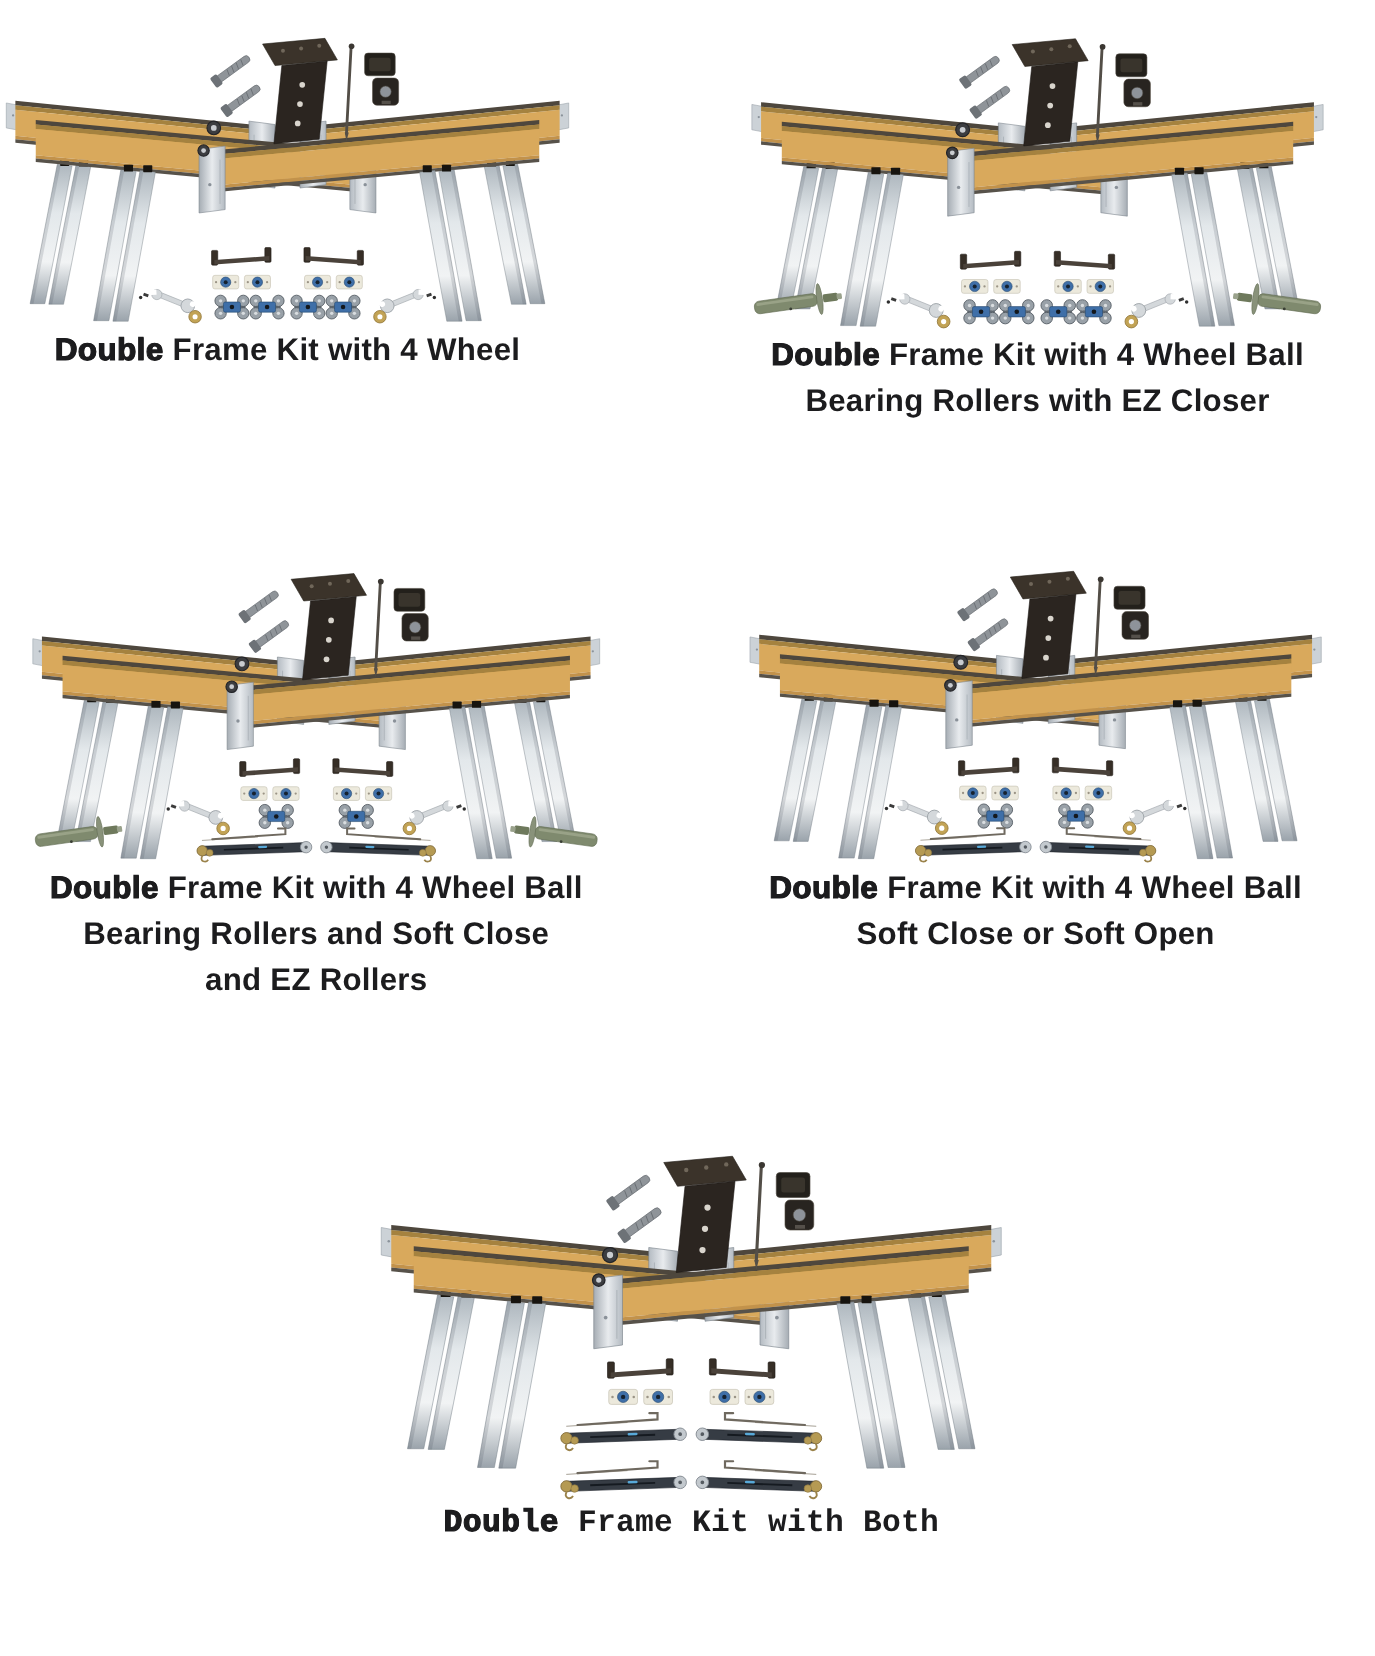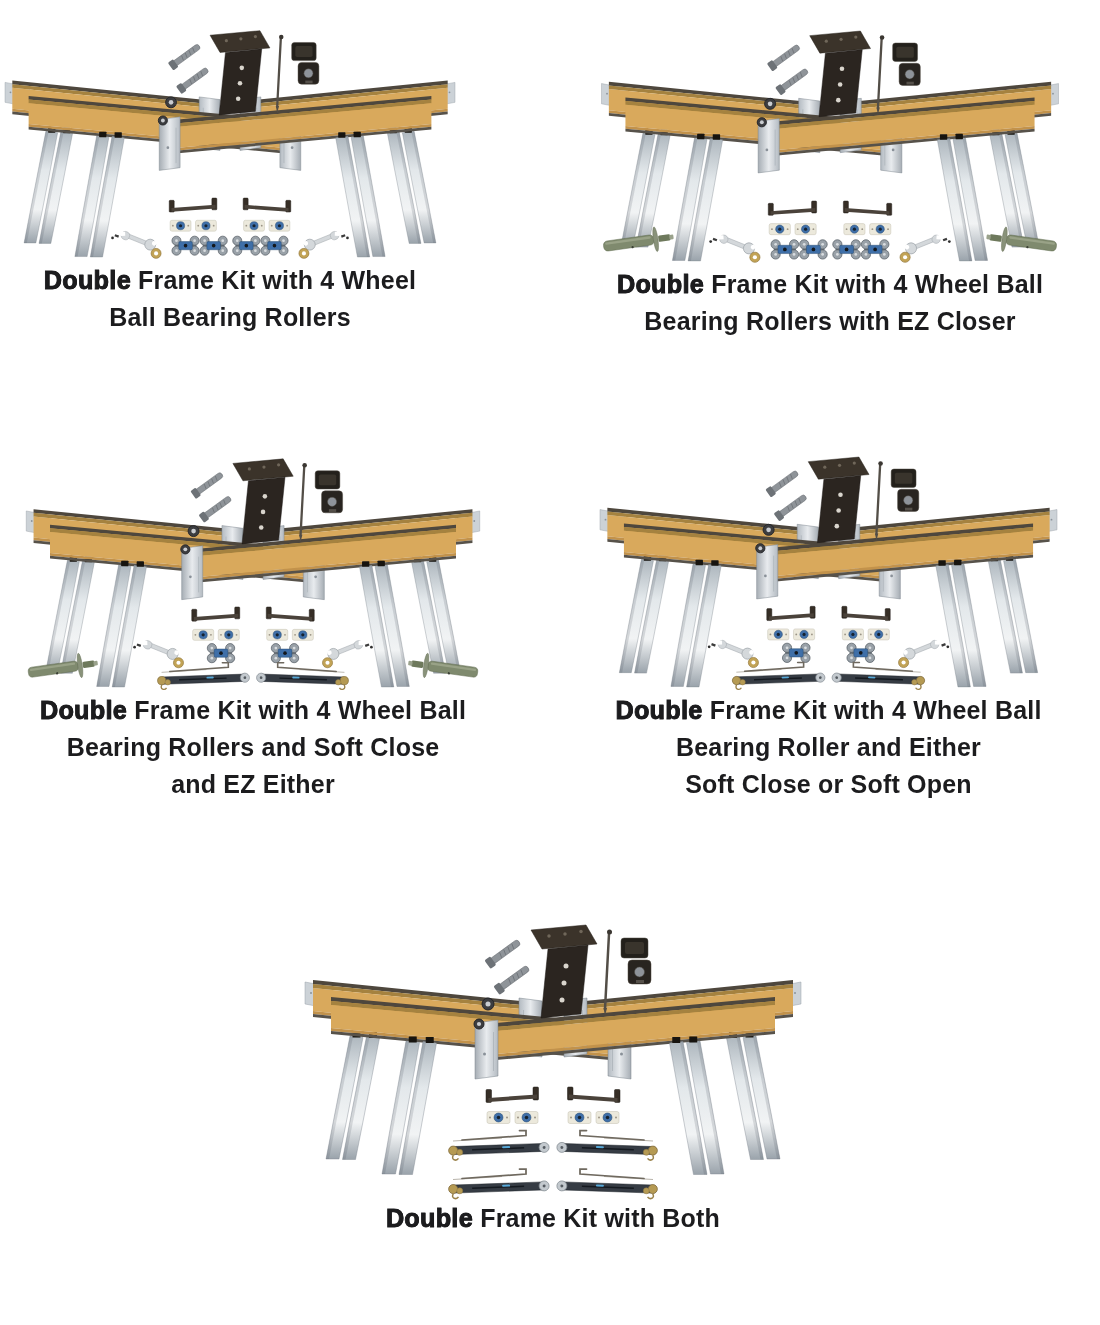--- a/index.html
+++ b/index.html
@@ -240,7 +240,6 @@
       </svg>
     <figcaption class="caption">
       <div><span class="b">Double</span><span> Frame Kit with 4 Wheel</span></div>
-      <div>Ball Bearing Rollers</div>
     </figcaption>
   </figure>
 

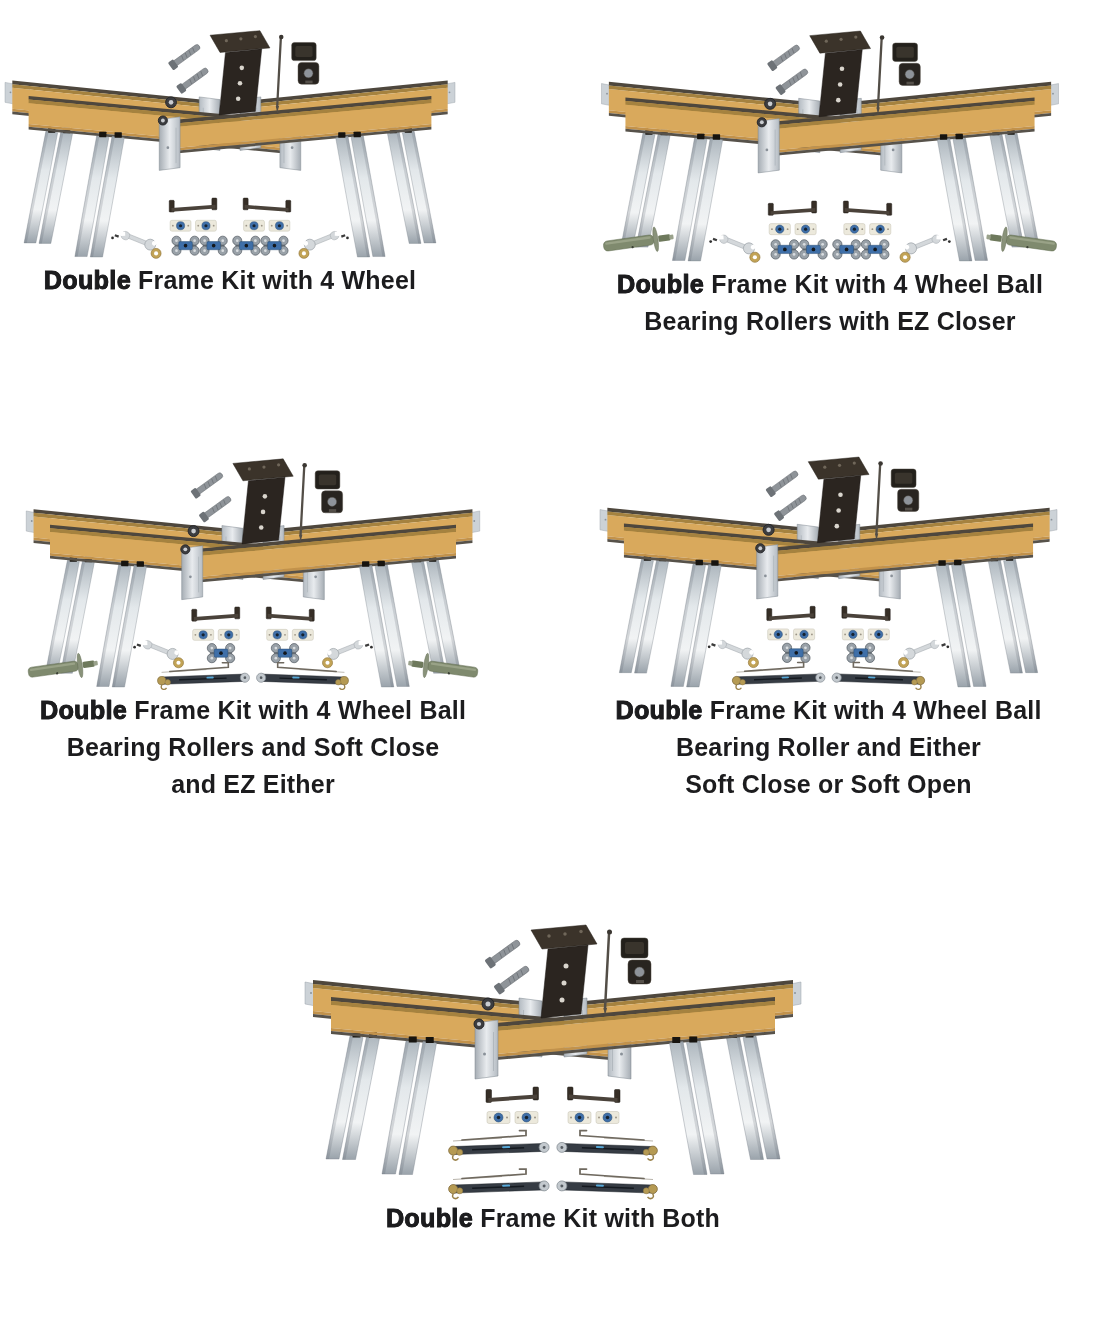--- a/index.html
+++ b/index.html
@@ -952,7 +952,6 @@
       </svg>
     <figcaption class="caption">
       <div><span class="b">Double</span><span> Frame Kit with 4 Wheel Ball</span></div>
-      <div>Bearing Roller and Either</div>
       <div>Soft Close or Soft Open</div>
     </figcaption>
   </figure>

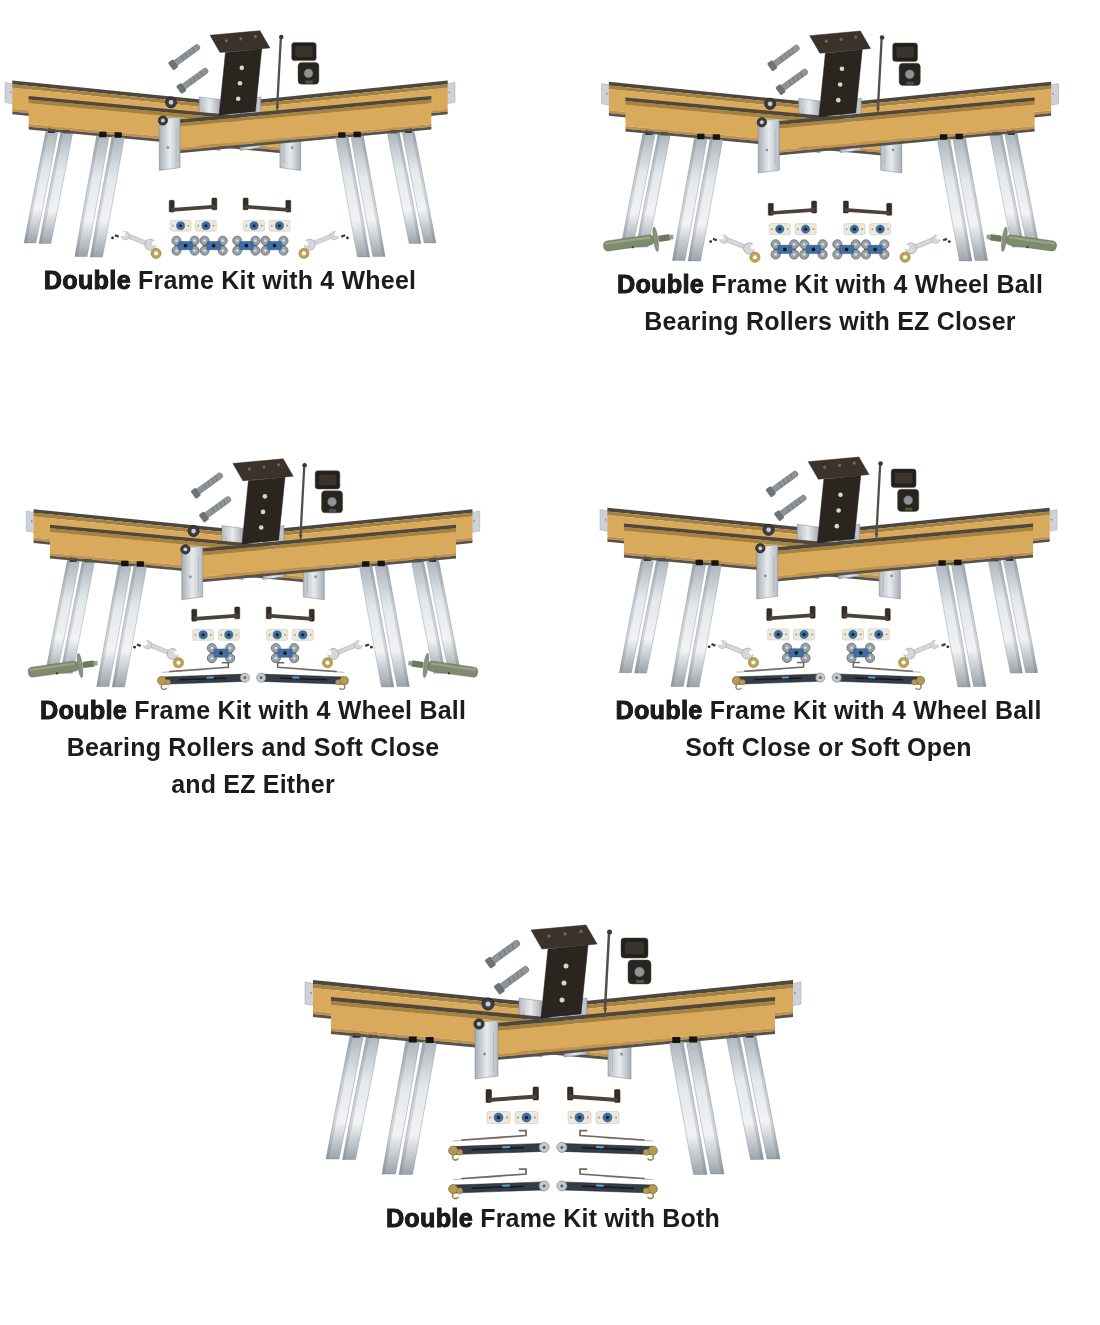--- a/index.html
+++ b/index.html
@@ -726,7 +726,7 @@
     <figcaption class="caption">
       <div><span class="b">Double</span><span> Frame Kit with 4 Wheel Ball</span></div>
       <div>Bearing Rollers and Soft Close</div>
-      <div>and EZ Either</div>
+      <div>and EZ Rollers</div>
     </figcaption>
   </figure>
 

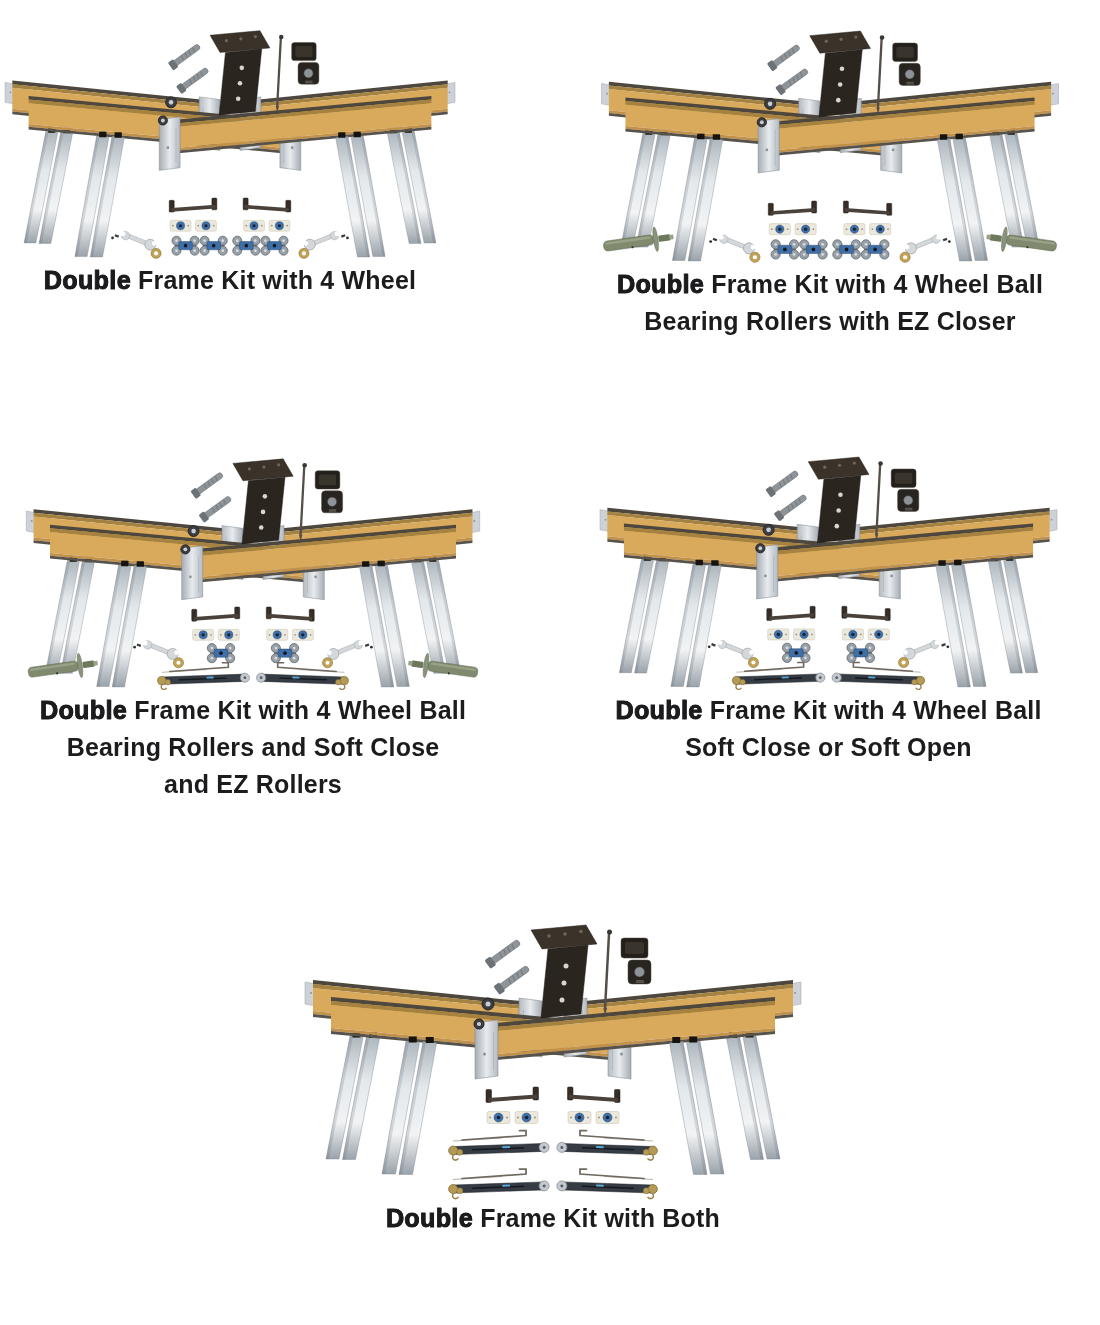--- a/index.html
+++ b/index.html
@@ -13,7 +13,7 @@
   #c2{left:563px;top:8px;width:534px;} #c2 .fig{height:258px;}
   #c3{left:0px;top:436px;width:506px;} #c3 .fig{height:256px;}
   #c4{left:557px;top:434px;width:543px;}#c4 .fig{height:258px;}
-  #c5{left:266px;top:900px;width:574px;}#c5 .fig{height:300px;}
+  #c5{left:266px;top:900px;width:574px;font-family:Liberation Mono, monospace;}#c5 .fig{height:300px;}
 </style>
 </head>
 <body>

